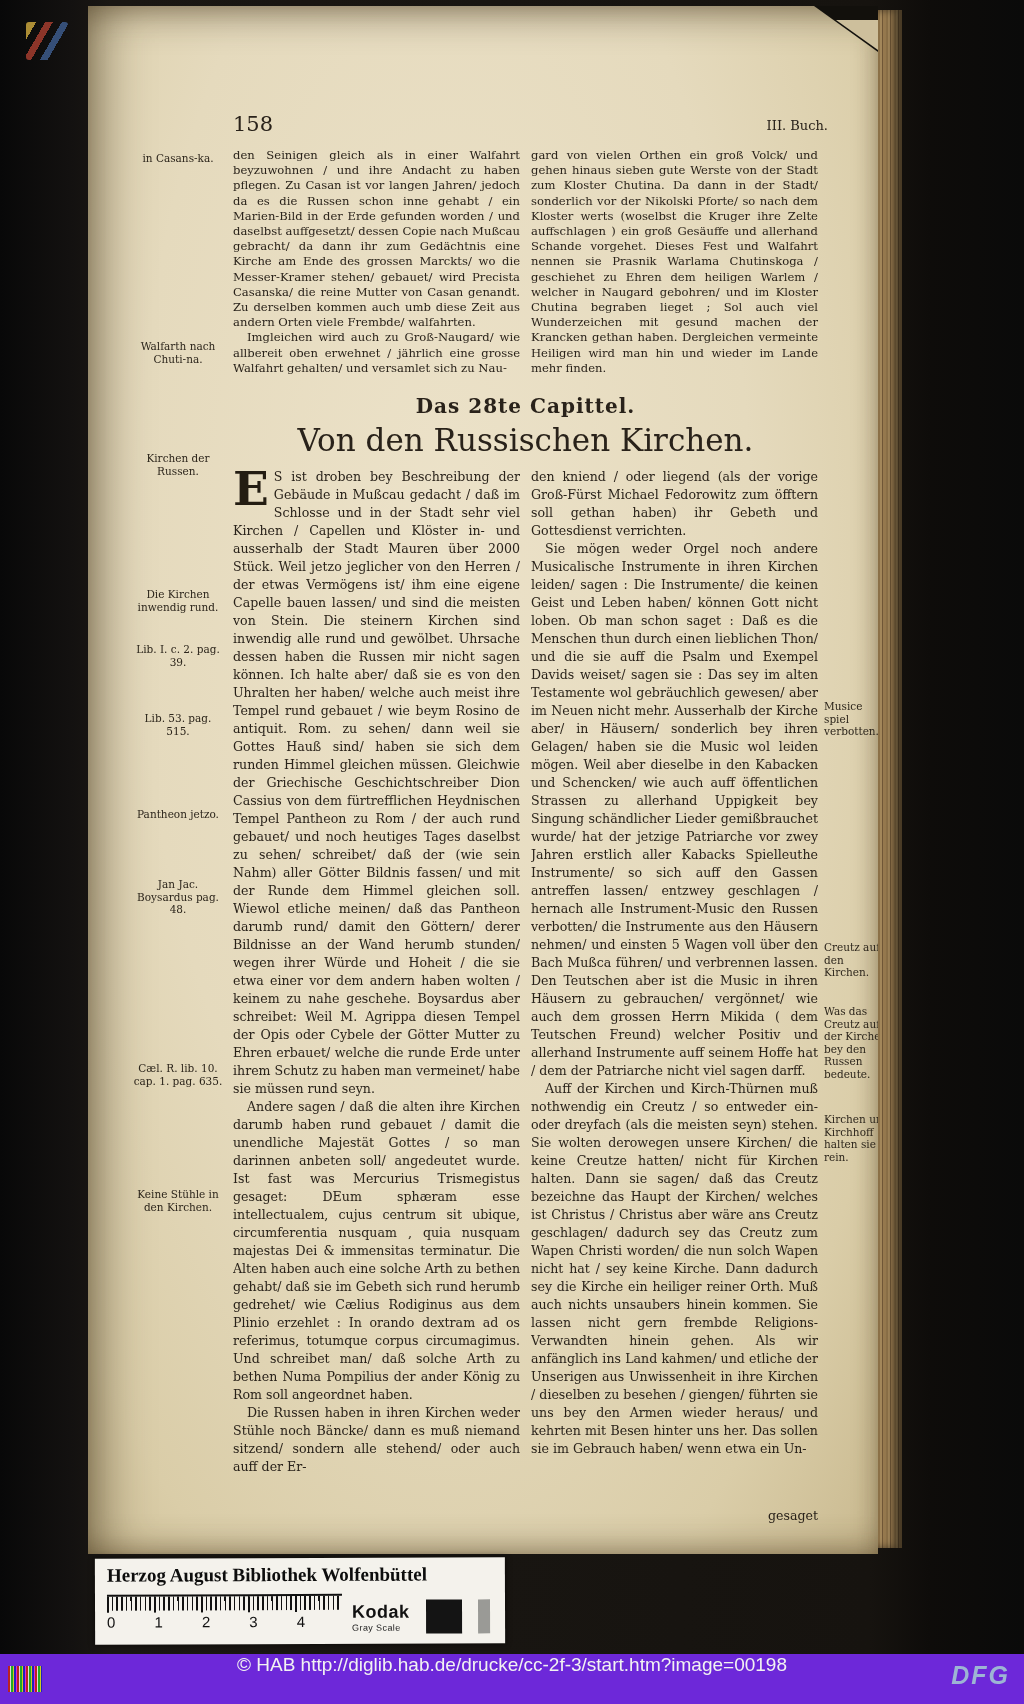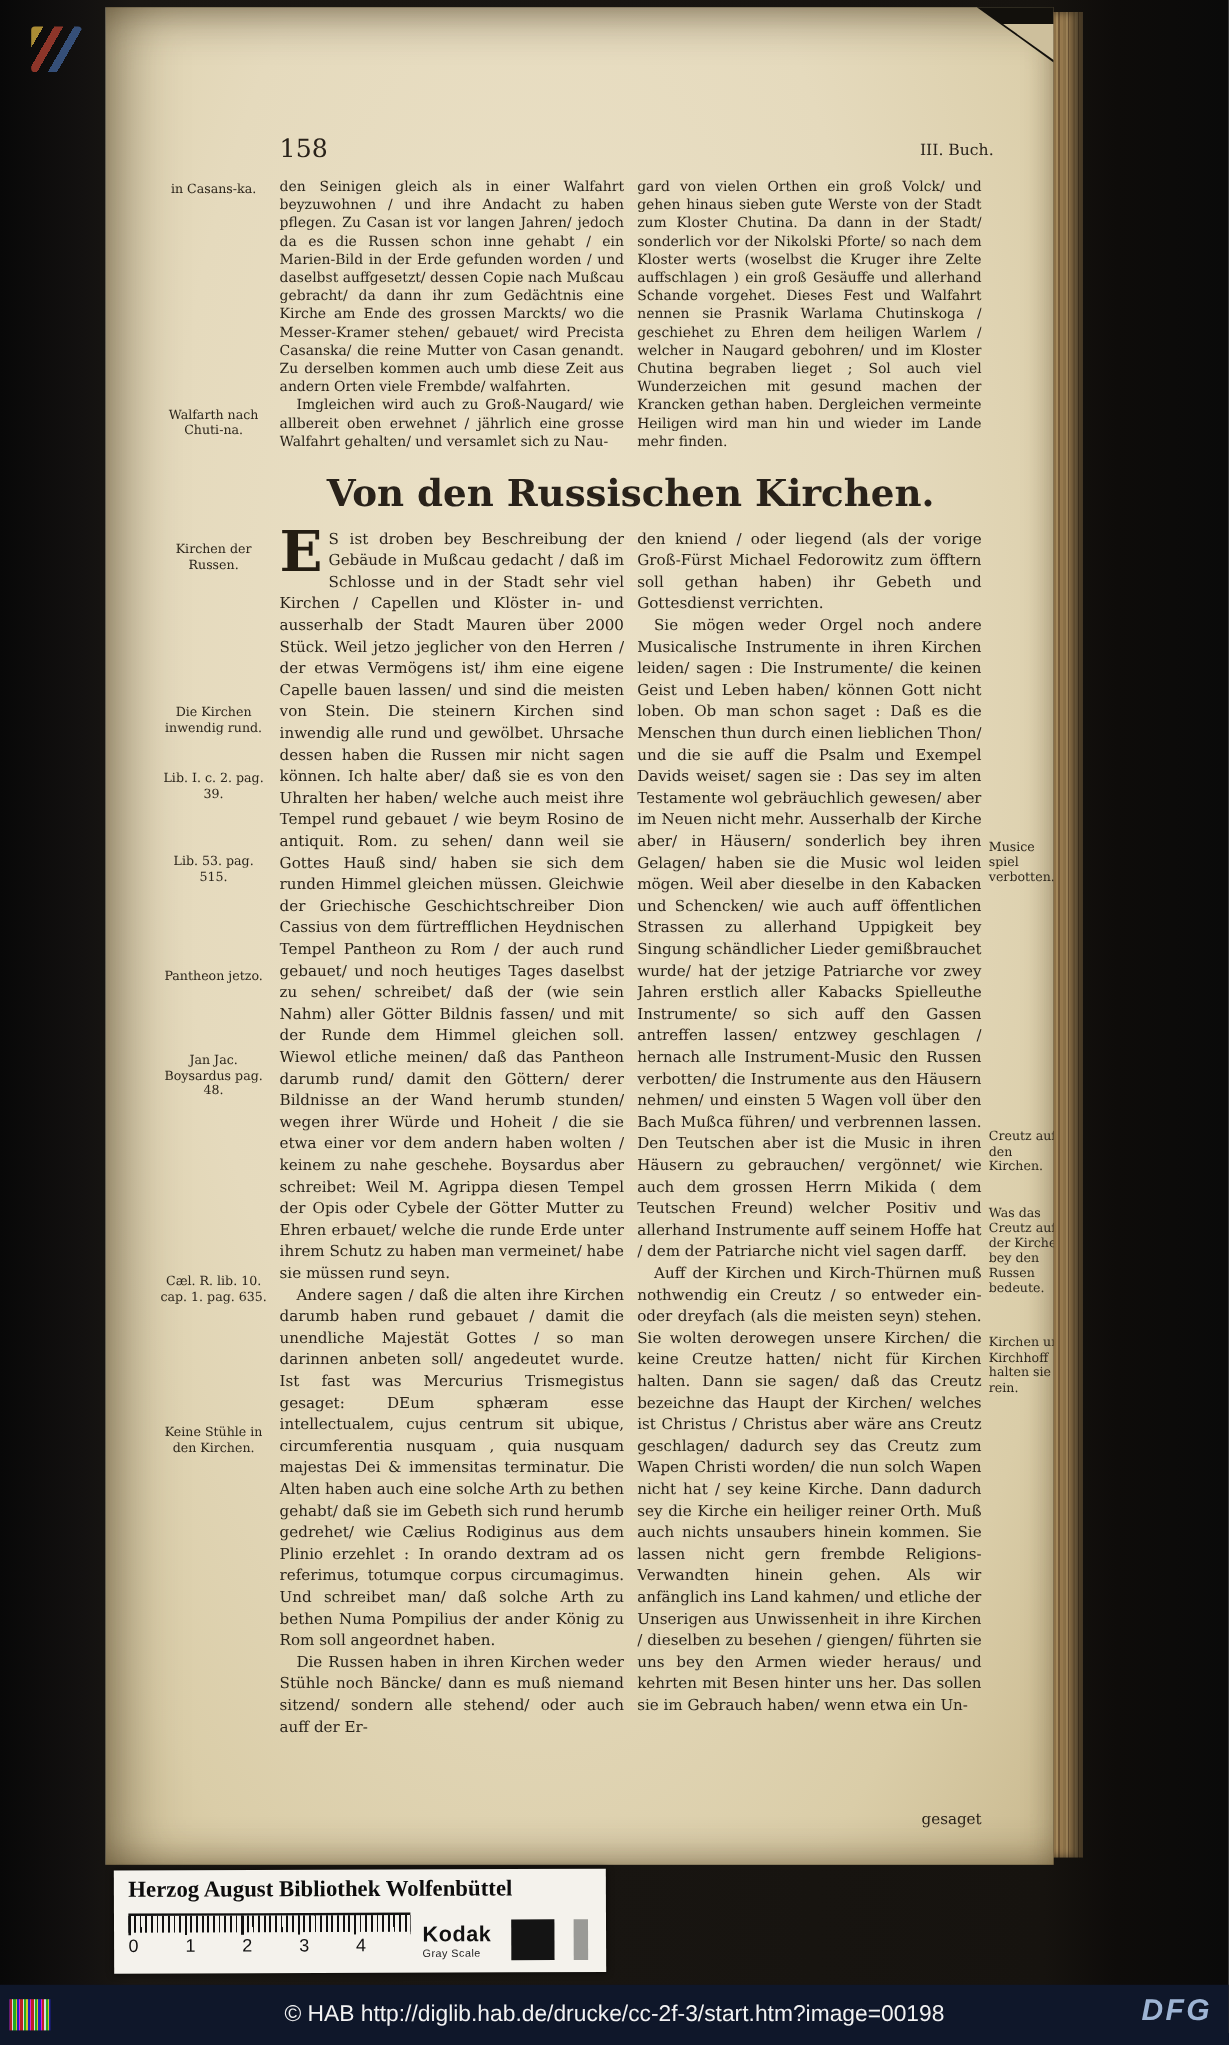--- a/index.html
+++ b/index.html
@@ -119,6 +119,7 @@
     </div>
 
     <div class="chapterhead">
+      <div class="chapnum">Das 28te Capittel.</div>
       <div class="chaptitle">Von den Russischen Kirchen.</div>
     </div>
 

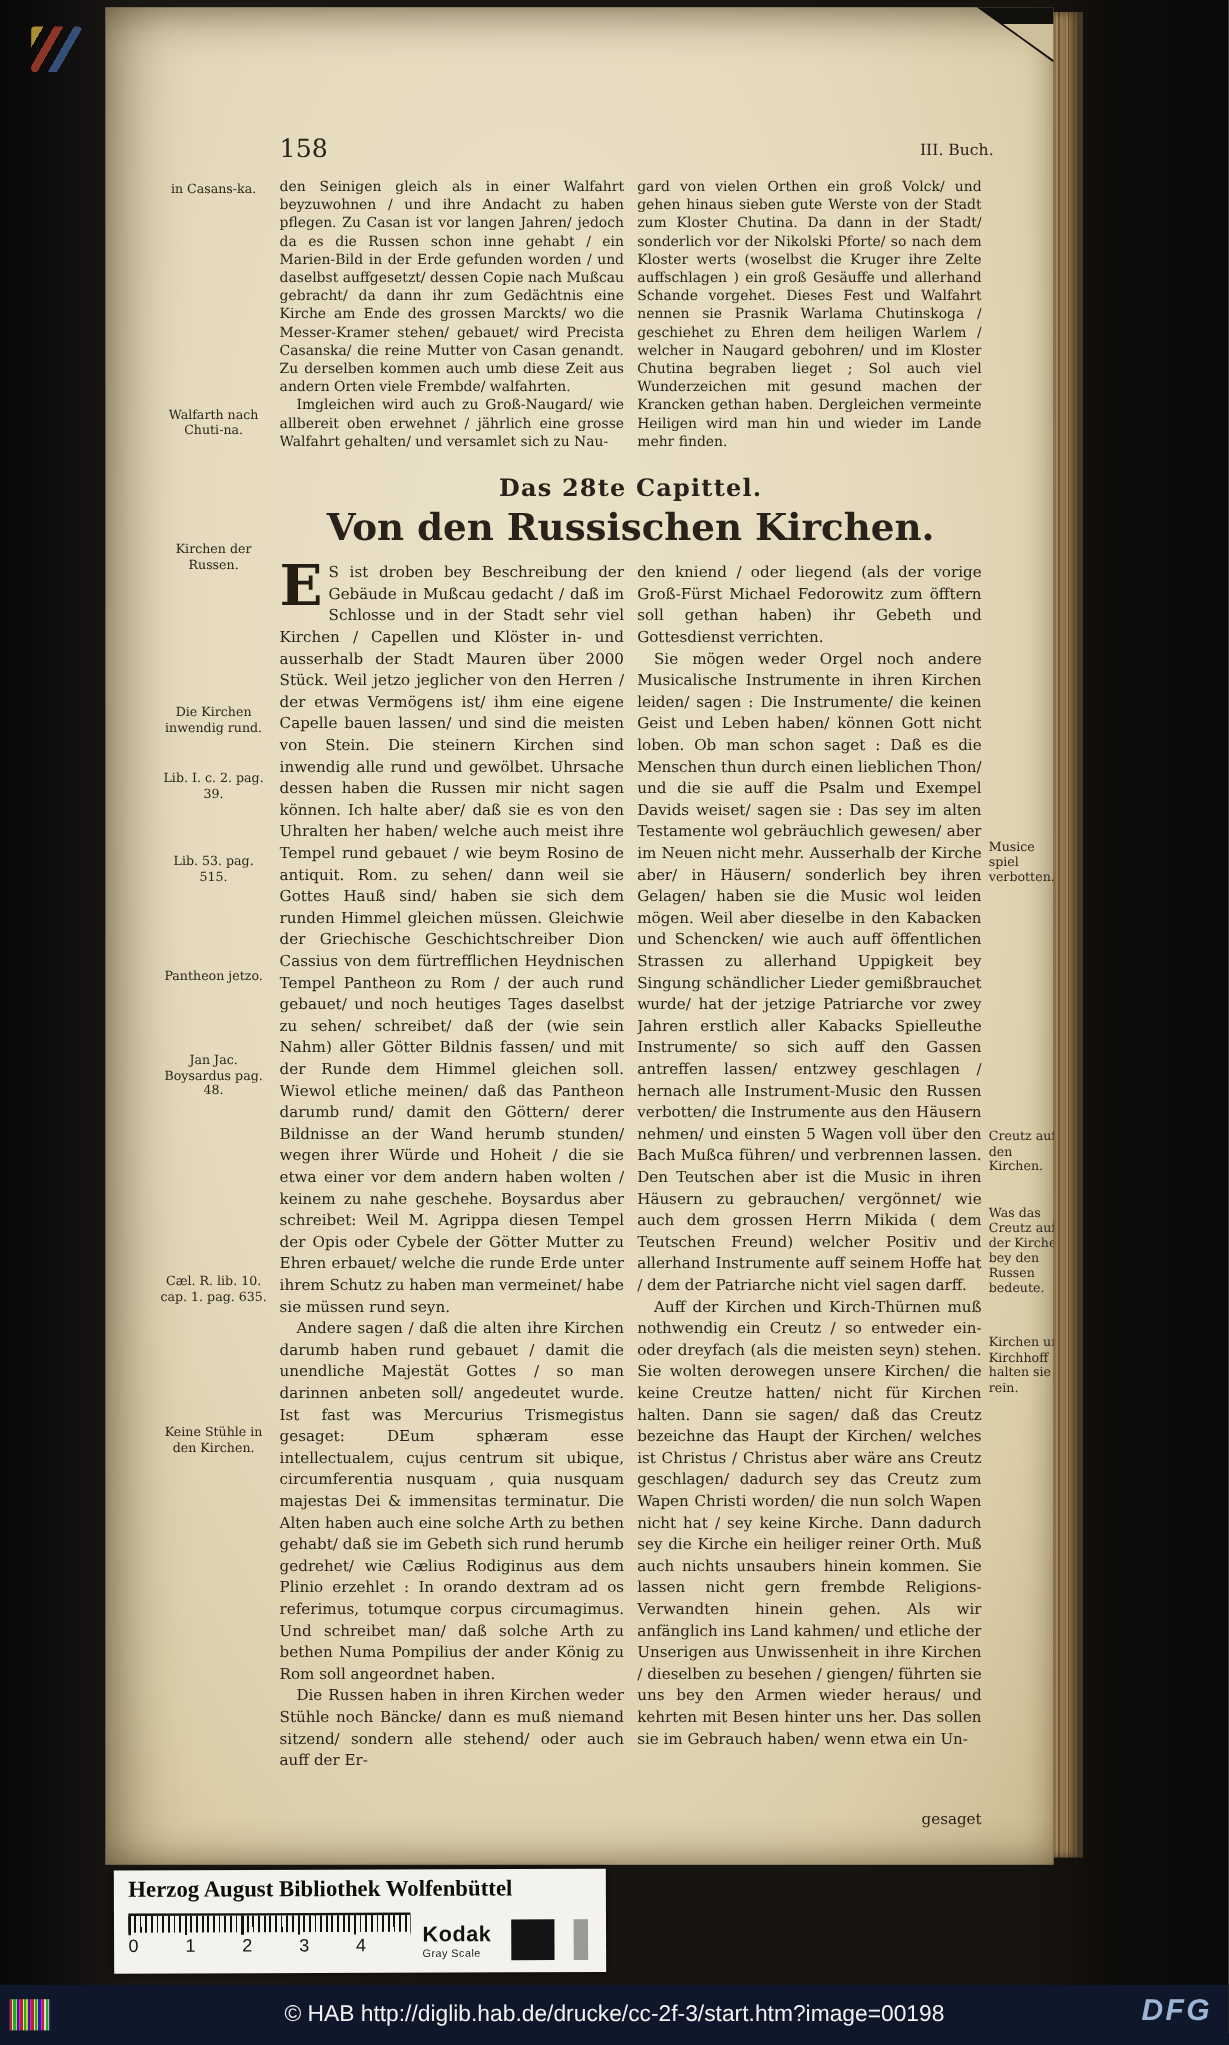--- a/index.html
+++ b/index.html
@@ -54,7 +54,7 @@
 
   .chapterhead{ text-align:center; margin:6px 0 10px; }
   .chapnum{ font-size:20px; font-weight:bold; letter-spacing:1px; }
-  .chaptitle{ font-size:31px; font-weight:bold; margin-top:4px; }
+  .chaptitle{ font-size:31px; font-weight:normal; margin-top:4px; }
 
   .catchword{ position:absolute; top:1502px; left:630px; width:100px; text-align:right; font-size:12.6px; }
 

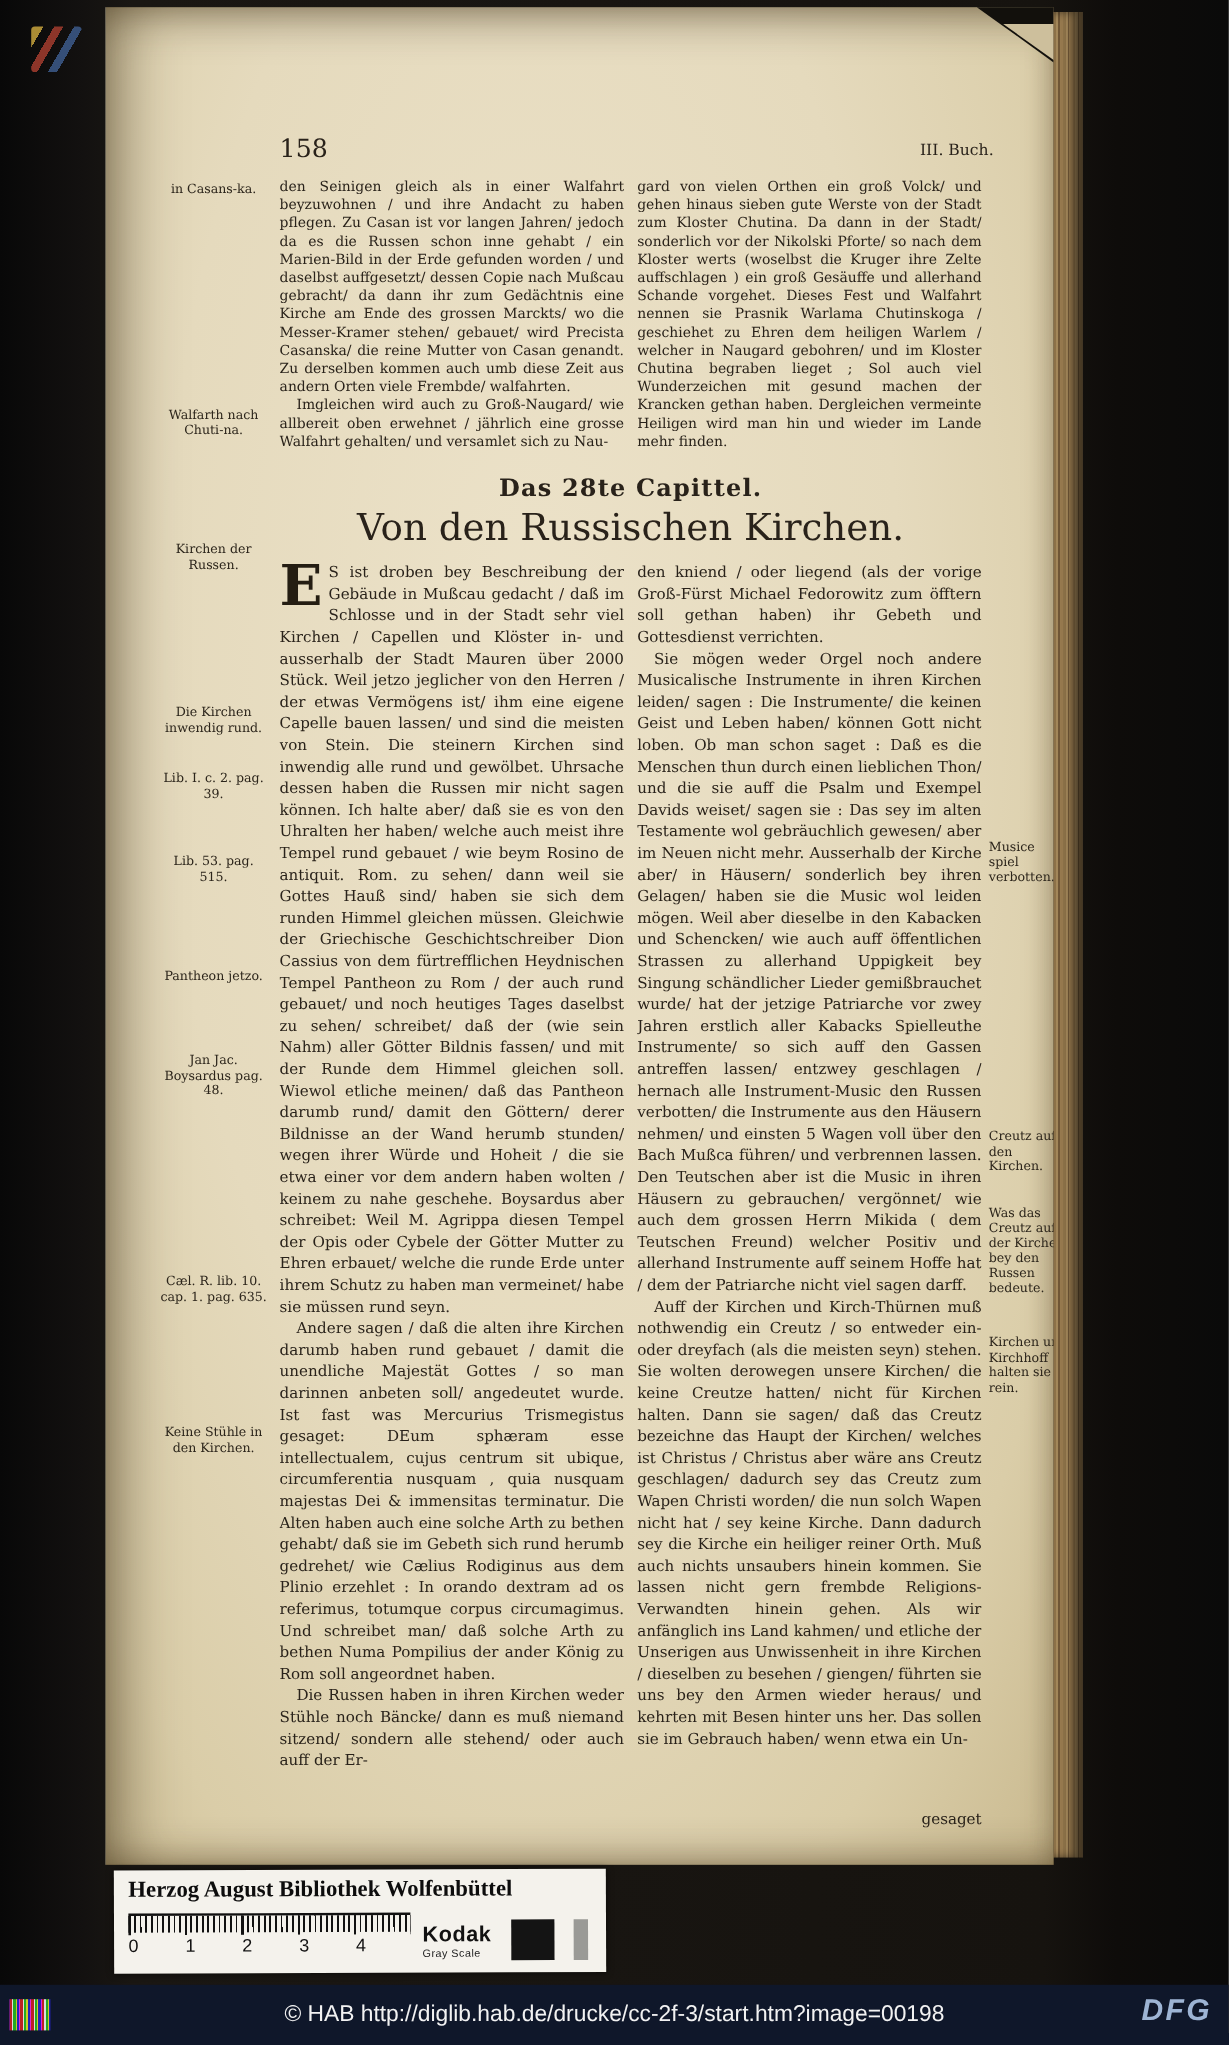--- a/index.html
+++ b/index.html
@@ -85,8 +85,8 @@
   .patch-gray{ width:12px; height:34px; background:#9a9a96; }
 
   
-  .footer-bar{ position:absolute; left:0; top:1654px; width:1024px; height:50px; background:#0f172a;
-    display:flex; align-items:center; }
+  .footer-bar{ position:absolute; left:0; top:1654px; width:1024px; height:50px; background:#6d28d9;
+    display:flex; }
   .footer-colorbar{ position:absolute; left:8px; top:12px; width:34px; height:26px;
     background:repeating-linear-gradient(90deg,#b22 0 2px,#ddd 2px 3px,#2a2 3px 5px,#cc2 5px 6px,#22b 6px 8px,#d2d 8px 9px); }
   .footer-text{ flex:1; text-align:center; color:#f2f2f2; font-family:"Liberation Sans", sans-serif; font-size:19px; }

